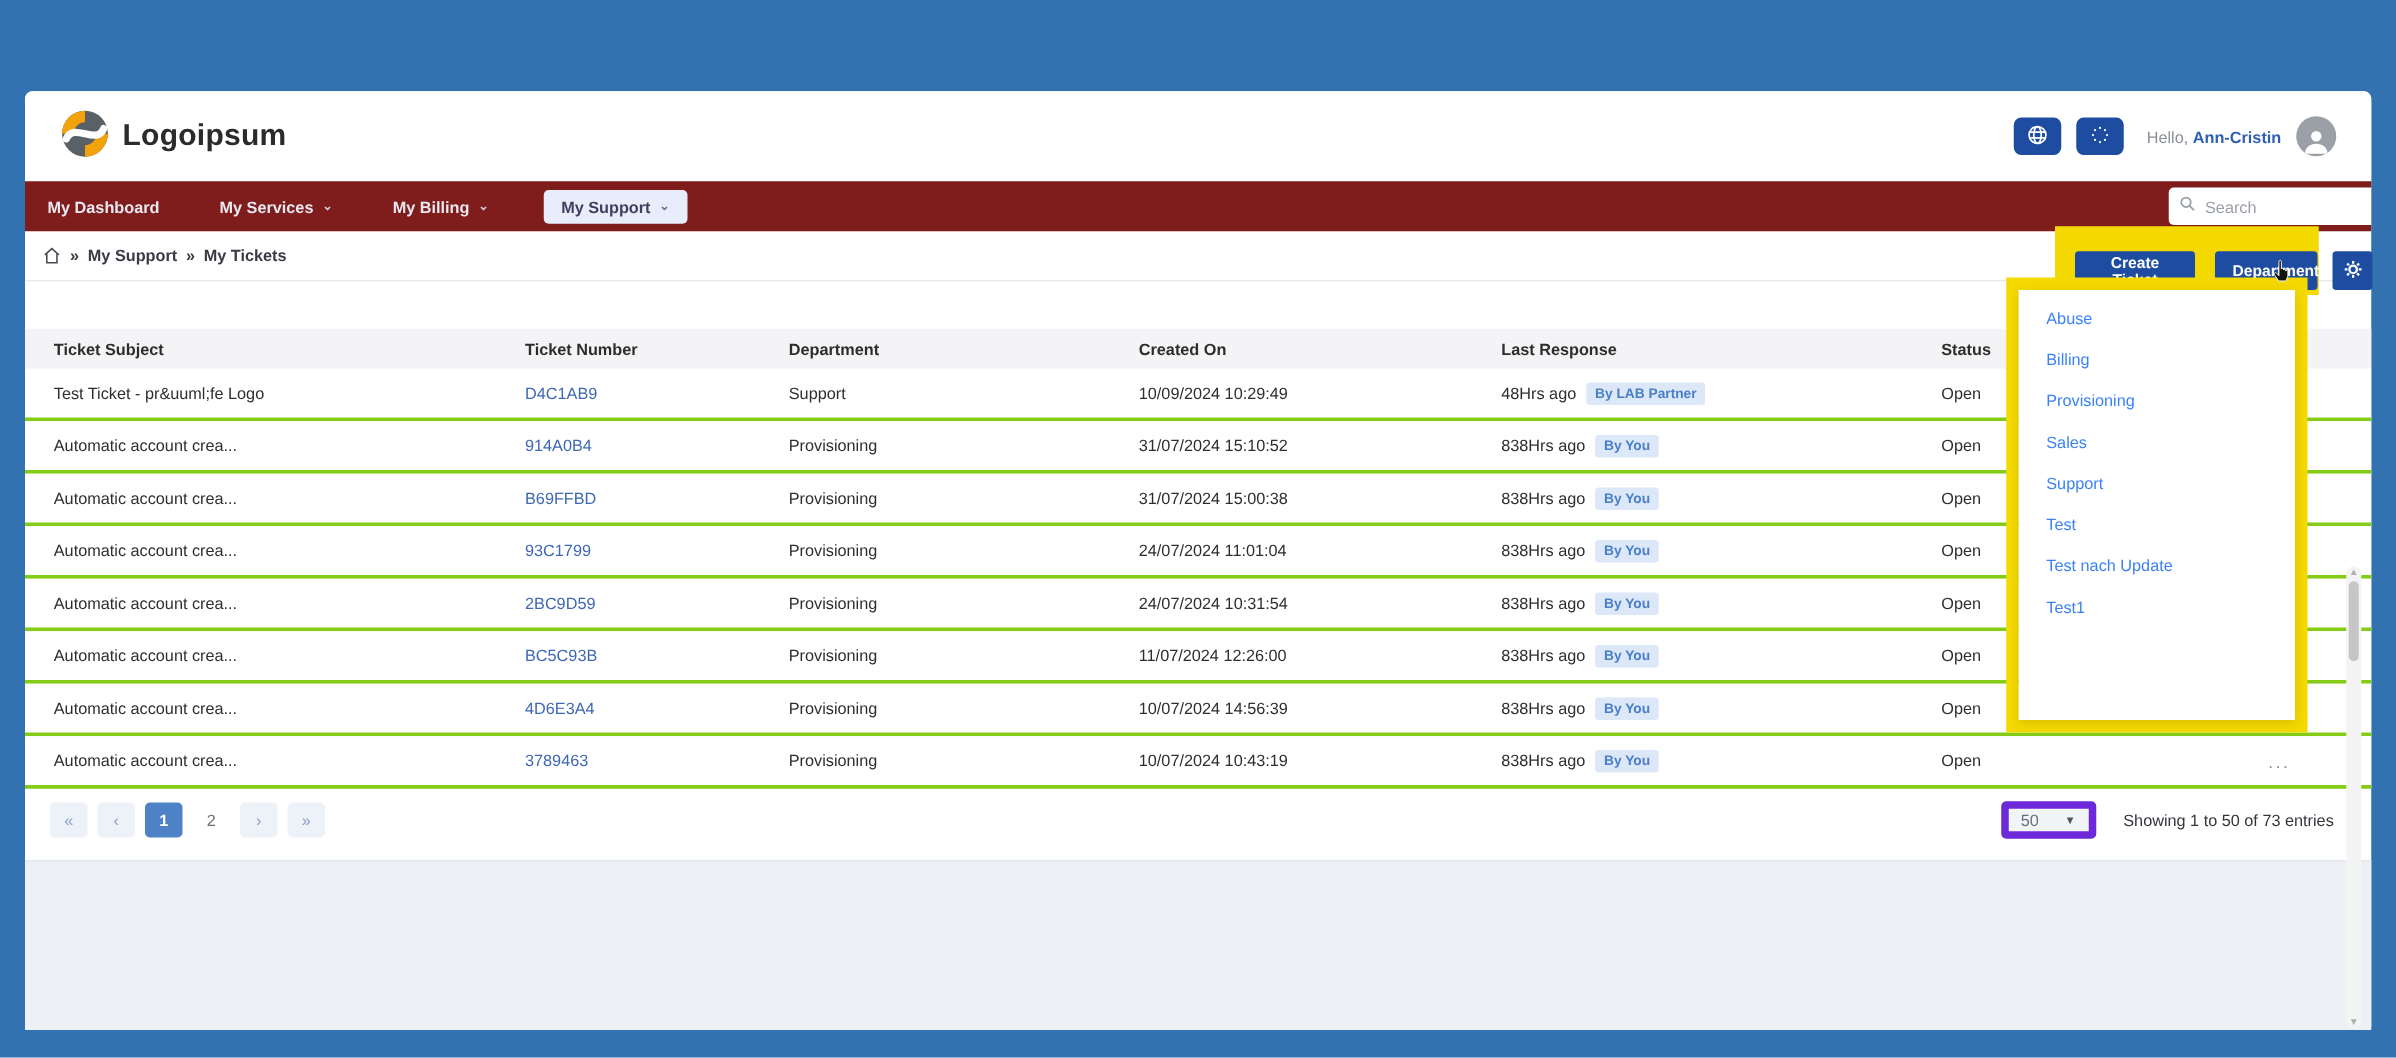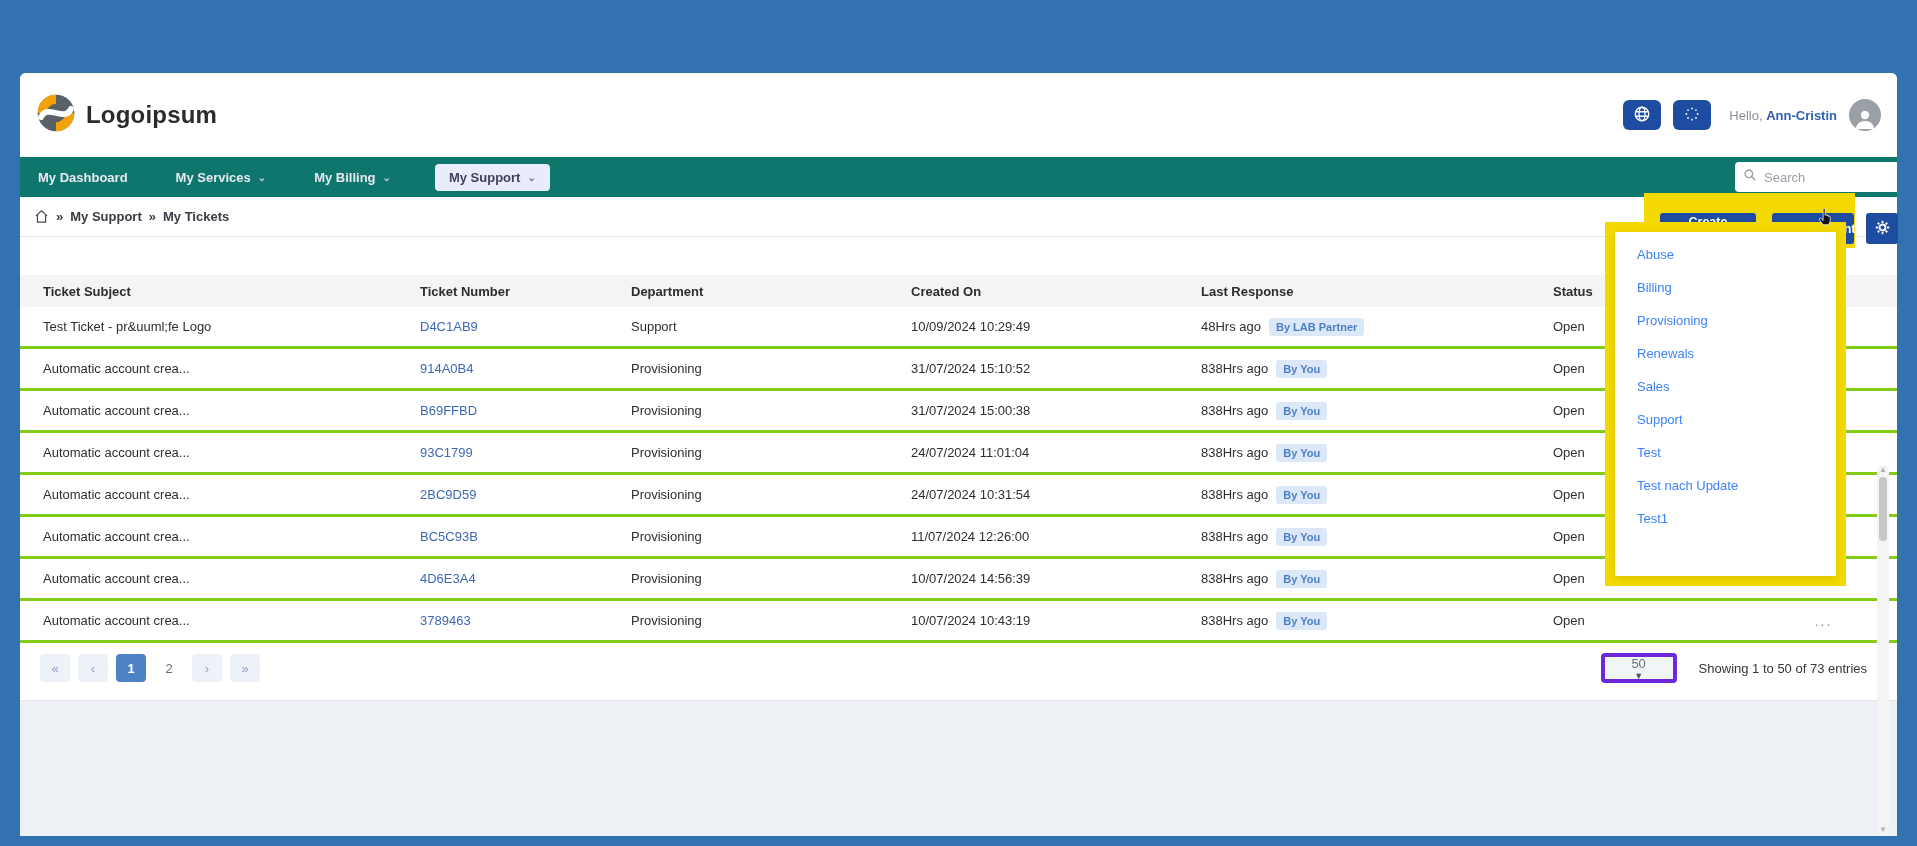--- a/index.html
+++ b/index.html
@@ -10,7 +10,7 @@
             border-radius:6px 6px 0 0; overflow:visible; }
 
   
-  .hdr { height:84px; display:flex; align-items:center; justify-content:space-between; padding:0 16px; background:#fff; border-radius:6px 6px 0 0; }
+  .hdr { height:72px; display:flex; align-items:center; justify-content:space-between; padding:0 28px; background:#fff; border-radius:6px 6px 0 0; }
   .logo-wrap { display:flex; align-items:center; gap:10px; }
   .logo-text { font-size:24px; font-weight:bold; color:#2b2b2b; letter-spacing:.2px; }
   .hdr-right { display:flex; align-items:center; gap:12px; }

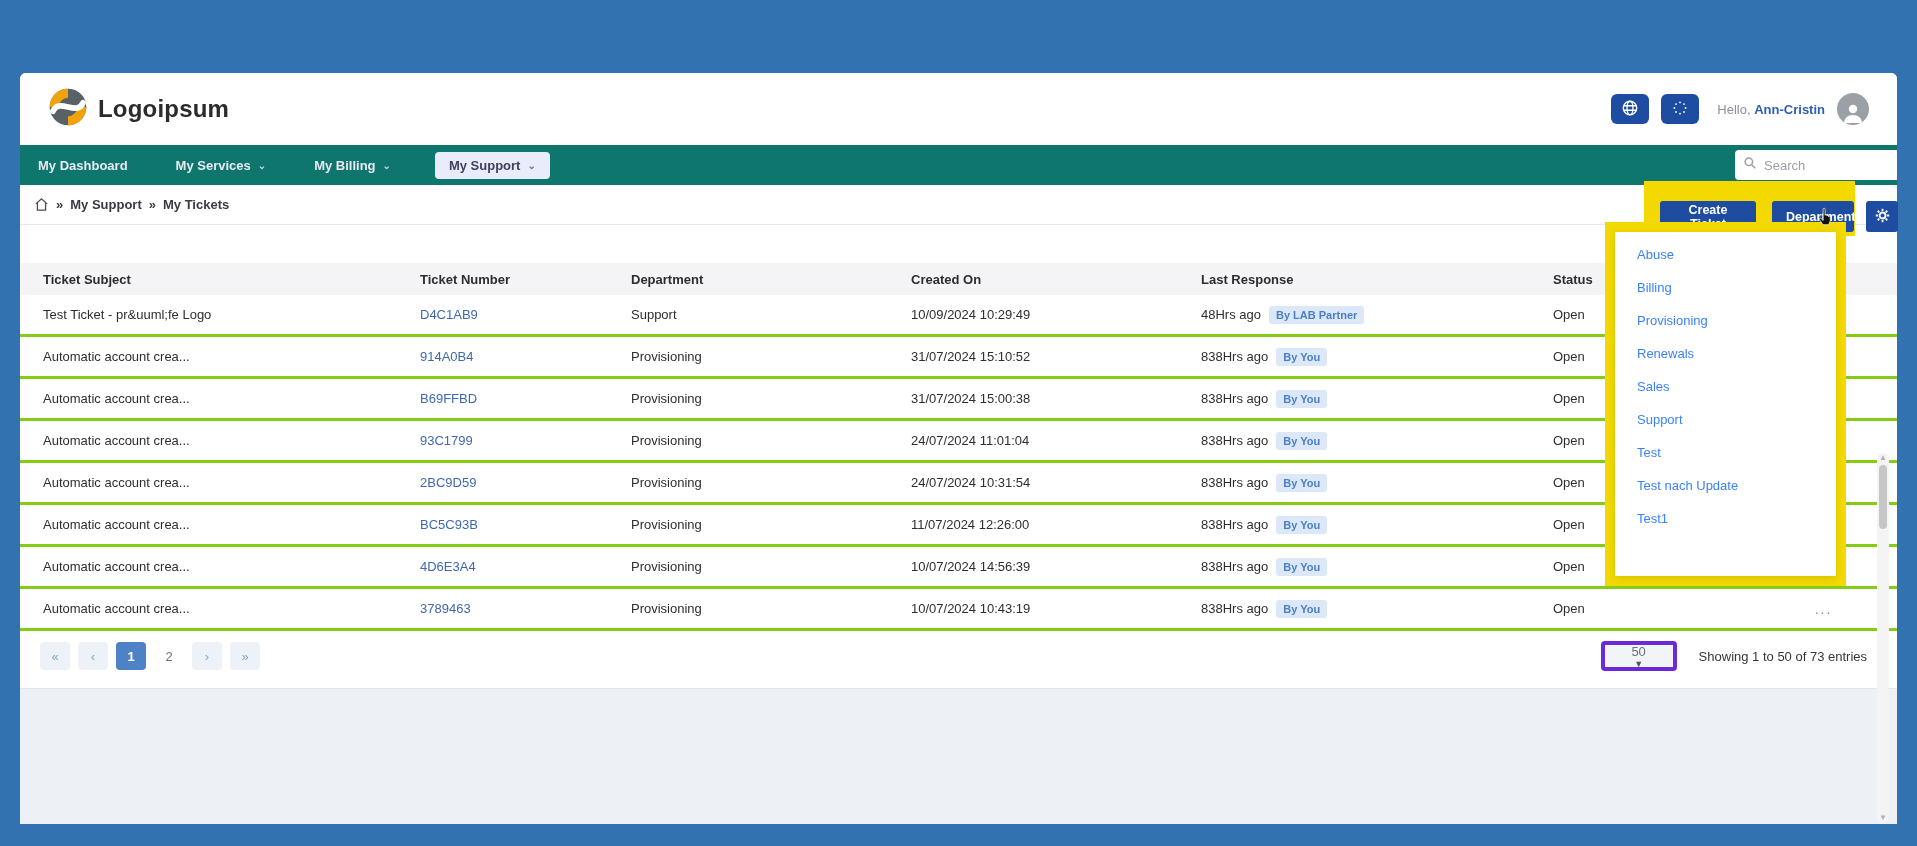--- a/index.html
+++ b/index.html
@@ -20,7 +20,7 @@
   .avatar { width:32px; height:32px; border-radius:50%; background:#9aa0a6; display:flex; align-items:flex-end; justify-content:center; overflow:hidden; }
 
   
-  .nav { height:40px; background:#0f766e; display:flex; align-items:center; padding:0 14px; position:relative; }
+  .nav { height:40px; background:#7f1d1d; display:flex; align-items:center; padding:0 14px; position:relative; }
   .nav-item { color:#e9e9f2; font-size:13px; font-weight:bold; margin-right:40px; display:flex; align-items:center; gap:7px; cursor:pointer; padding:6px 4px; }
   .nav-item .chev { font-size:10px; color:#cfd0dd; }
   .nav-item.active { background:#e9edfb; color:#413e5e; border-radius:4px; padding:6px 14px; }

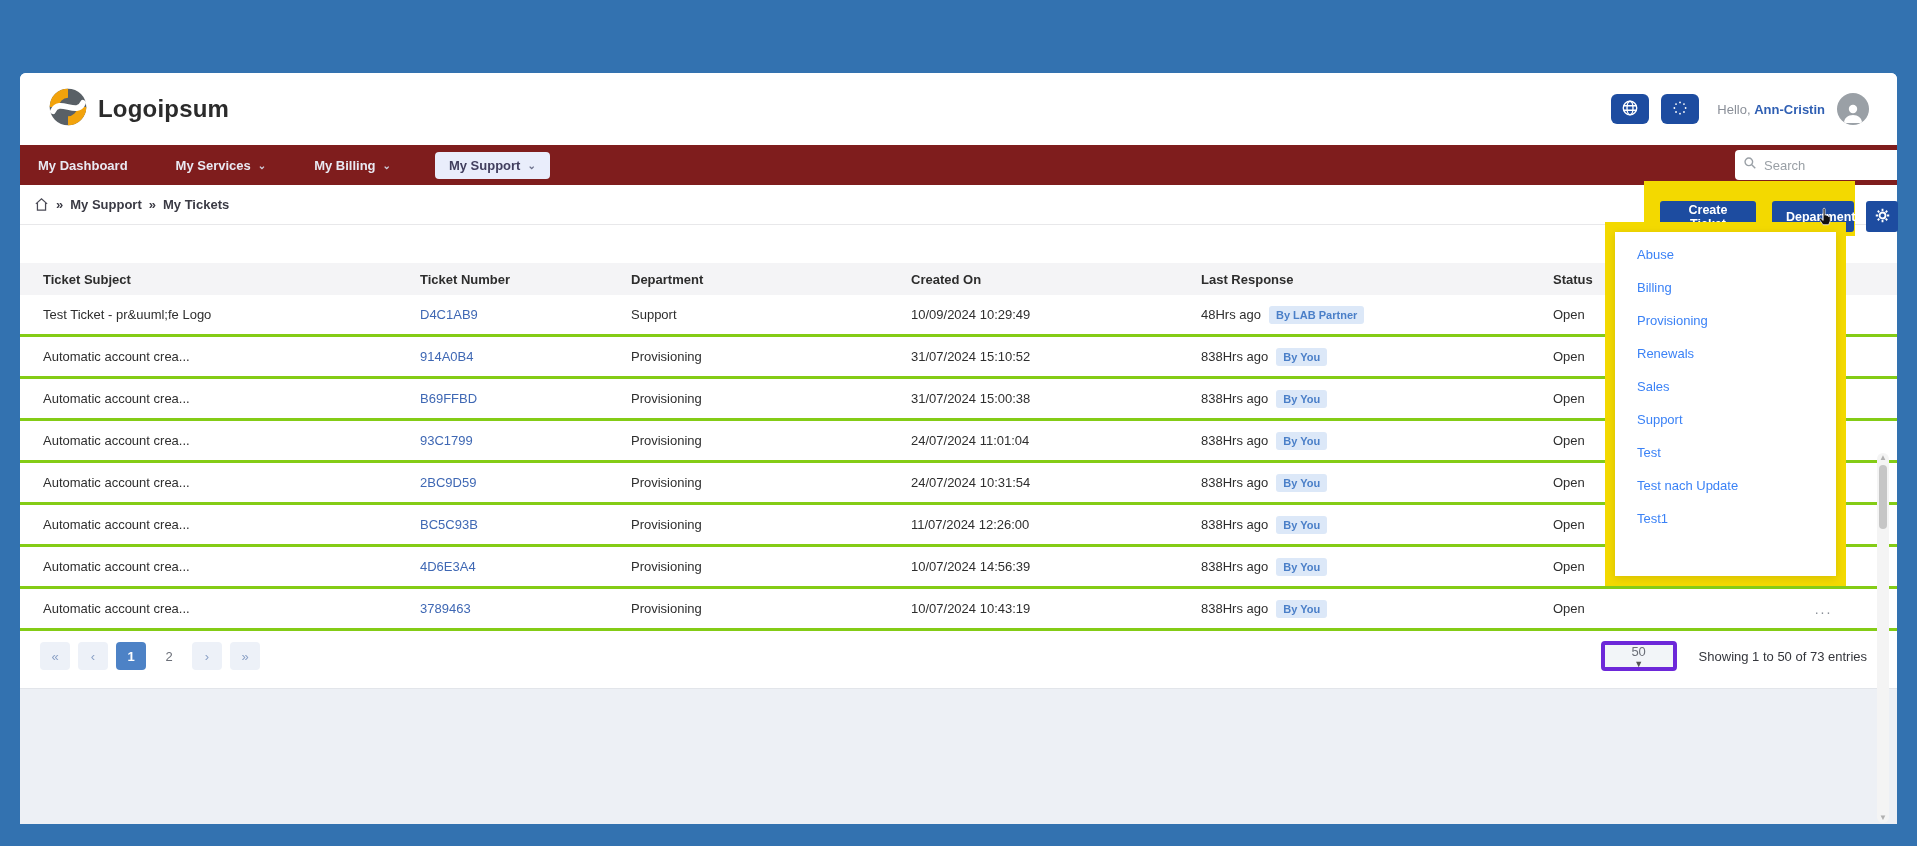--- a/index.html
+++ b/index.html
@@ -329,7 +329,6 @@
           <div class="dd-item">Abuse</div>
           <div class="dd-item">Billing</div>
           <div class="dd-item">Provisioning</div>
-          <div class="dd-item">Renewals</div>
           <div class="dd-item">Sales</div>
           <div class="dd-item">Support</div>
           <div class="dd-item">Test</div>

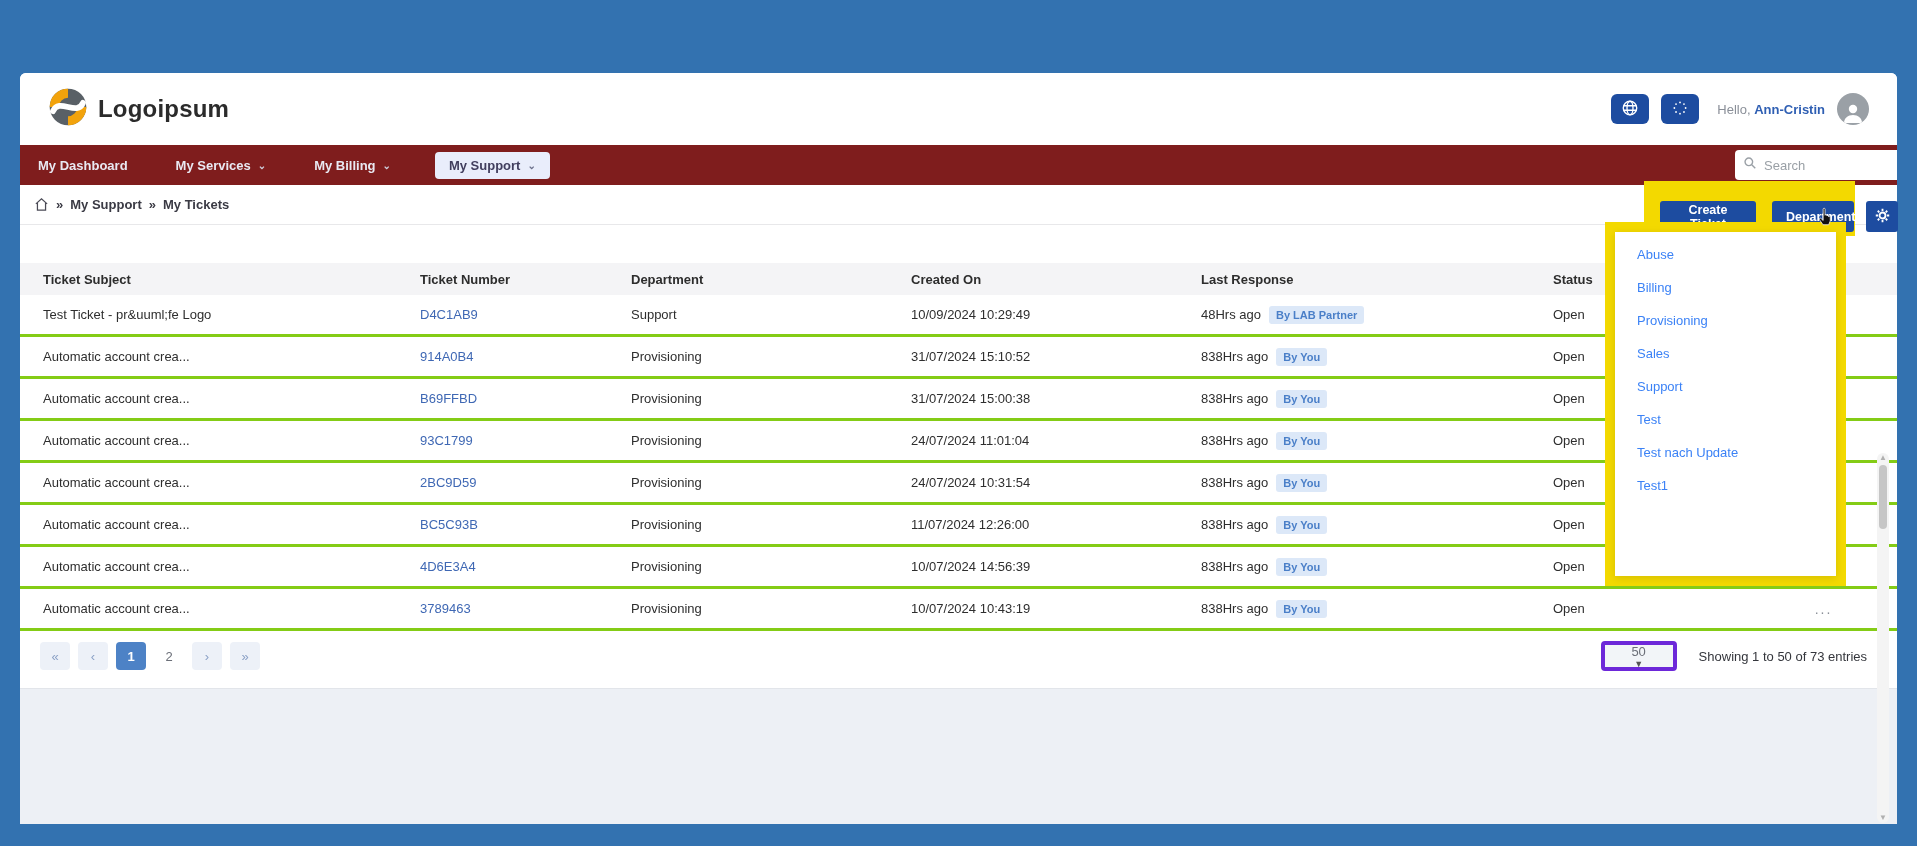--- a/index.html
+++ b/index.html
@@ -62,7 +62,7 @@
   .pg-btn.cur { background:#4d82c6; color:#fff; font-weight:bold; }
   .pg-plain { width:30px; text-align:center; color:#6b6f78; font-size:13px; margin-right:8px; cursor:pointer; }
   .pag-right { position:absolute; right:10px; display:flex; align-items:center; gap:22px; }
-  .size-sel { width:76px; height:30px; background:#f2f5f8; border:4px solid #6d28d9; border-radius:4px; display:flex; align-items:center; justify-content:center; padding:0 10px; font-size:13px; color:#6b6f78; cursor:pointer;flex-direction:column; }
+  .size-sel { width:76px; height:30px; background:#f2f5f8; border:6px solid #6d28d9; border-radius:4px; display:flex; align-items:center; justify-content:space-between; padding:0 10px; font-size:13px; color:#6b6f78; cursor:pointer; }
   .size-sel .car { color:#555; font-size:9px; }
   .summary { font-size:13px; color:#34363c; }
 

